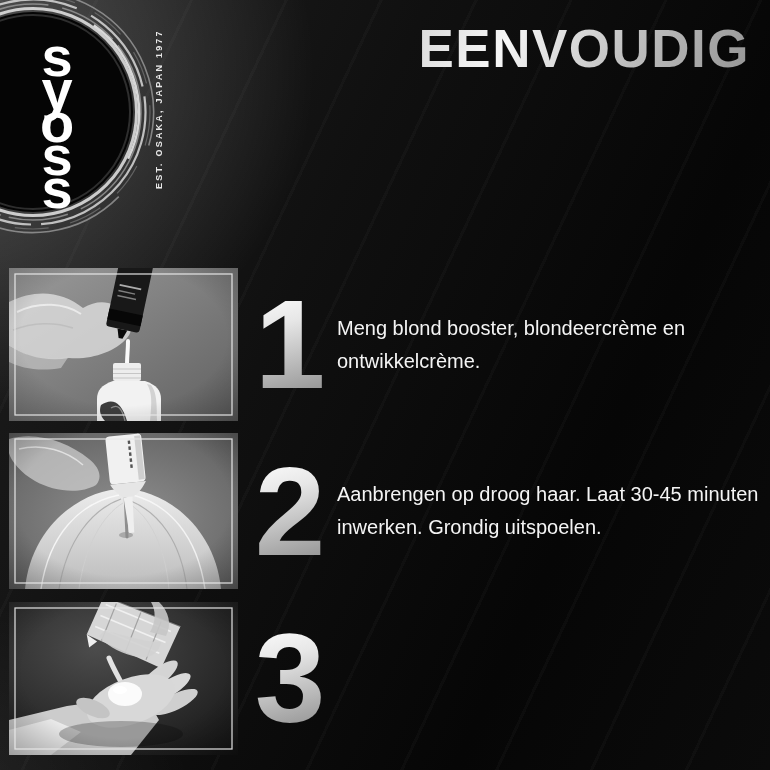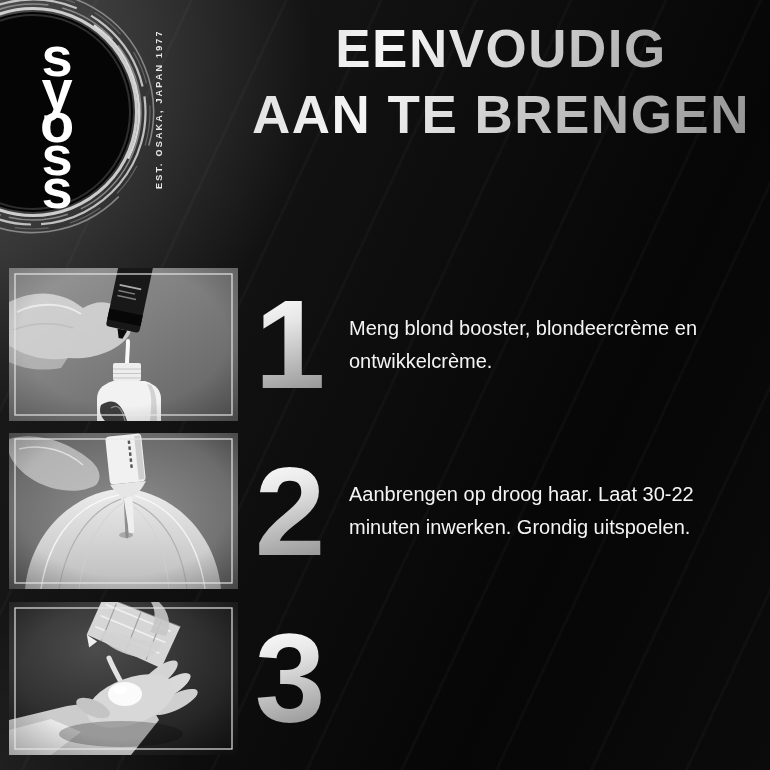--- a/index.html
+++ b/index.html
@@ -74,7 +74,6 @@
 
   <div class="title">
     <div>EENVOUDIG</div>
-    <div>AAN TE BRENGEN</div>
   </div>
 
   <div class="step-row row-1">

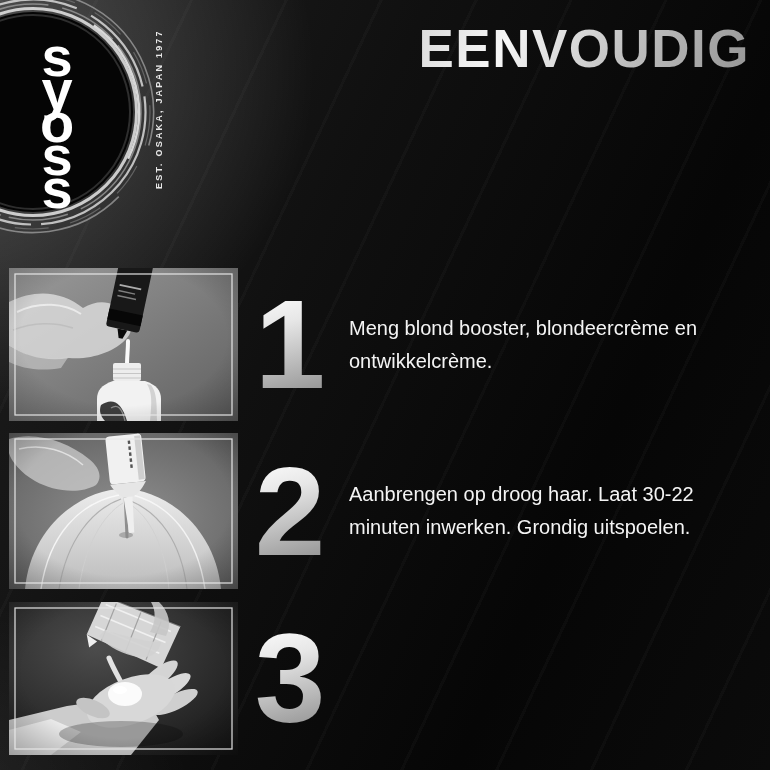--- a/index.html
+++ b/index.html
@@ -50,7 +50,7 @@
     -webkit-text-fill-color:transparent;color:transparent;
   }
   .step-text{
-    flex:1;margin-left:20px;padding-right:0;max-width:424px;
+    flex:1;margin-left:8px;padding-right:0;max-width:424px;
     font-size:20px;line-height:33px;color:#f4f4f4;
   }
 </style>

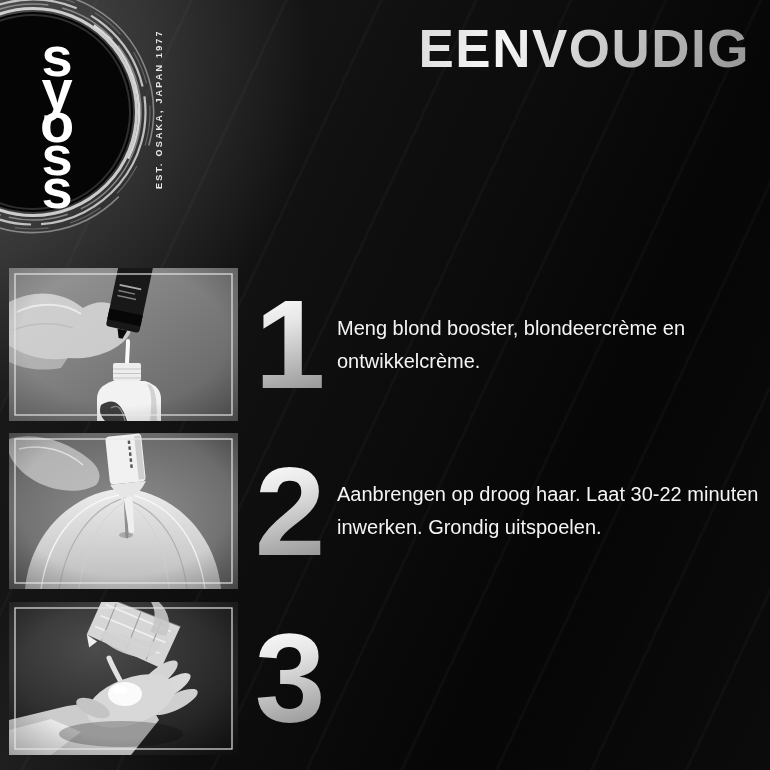--- a/index.html
+++ b/index.html
@@ -170,7 +170,7 @@
       </svg>
     </div>
     <div class="step-number">2</div>
-    <div class="step-text">Aanbrengen op droog haar. Laat 30-22 minuten inwerken. Grondig uitspoelen.</div>
+    <div class="step-text">Aanbrengen op droog haar. Laat 30-45 minuten inwerken. Grondig uitspoelen.</div>
   </div>
 
   <div class="step-row row-3">

